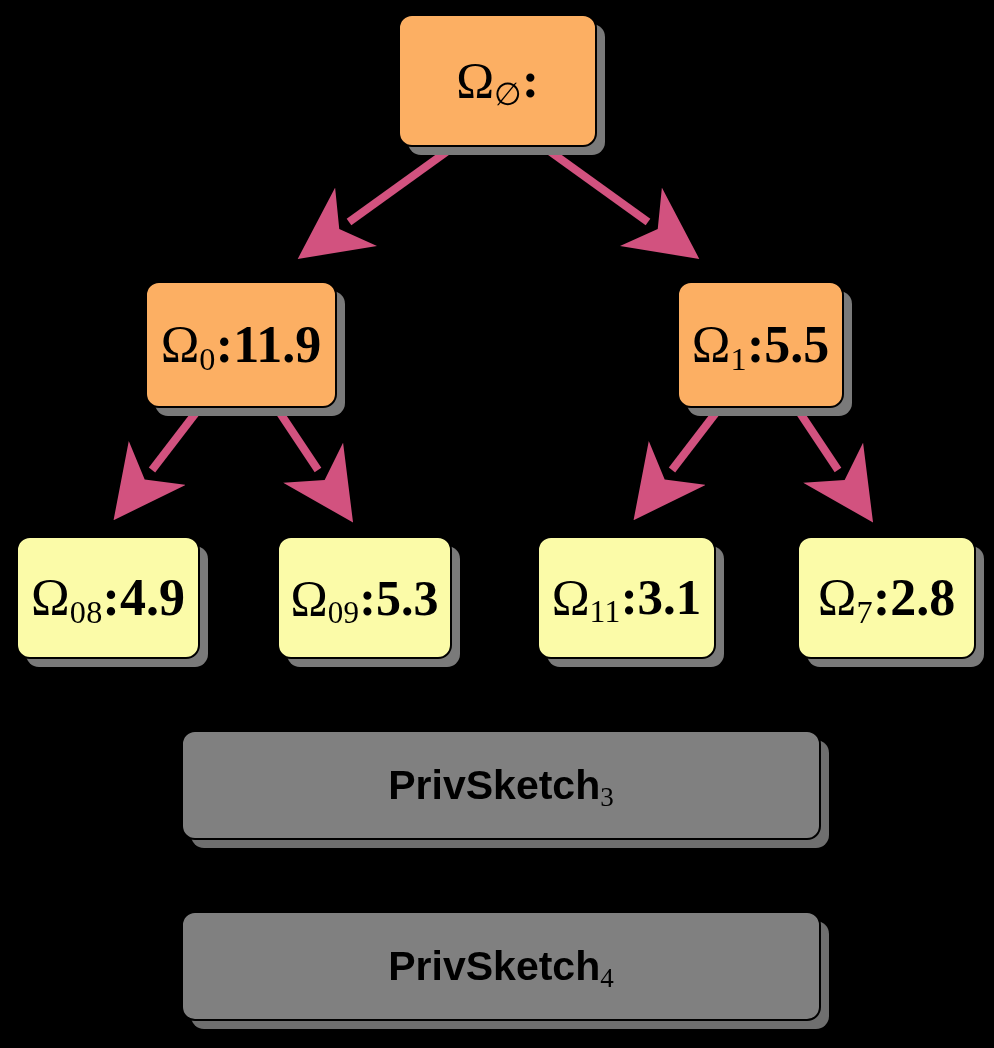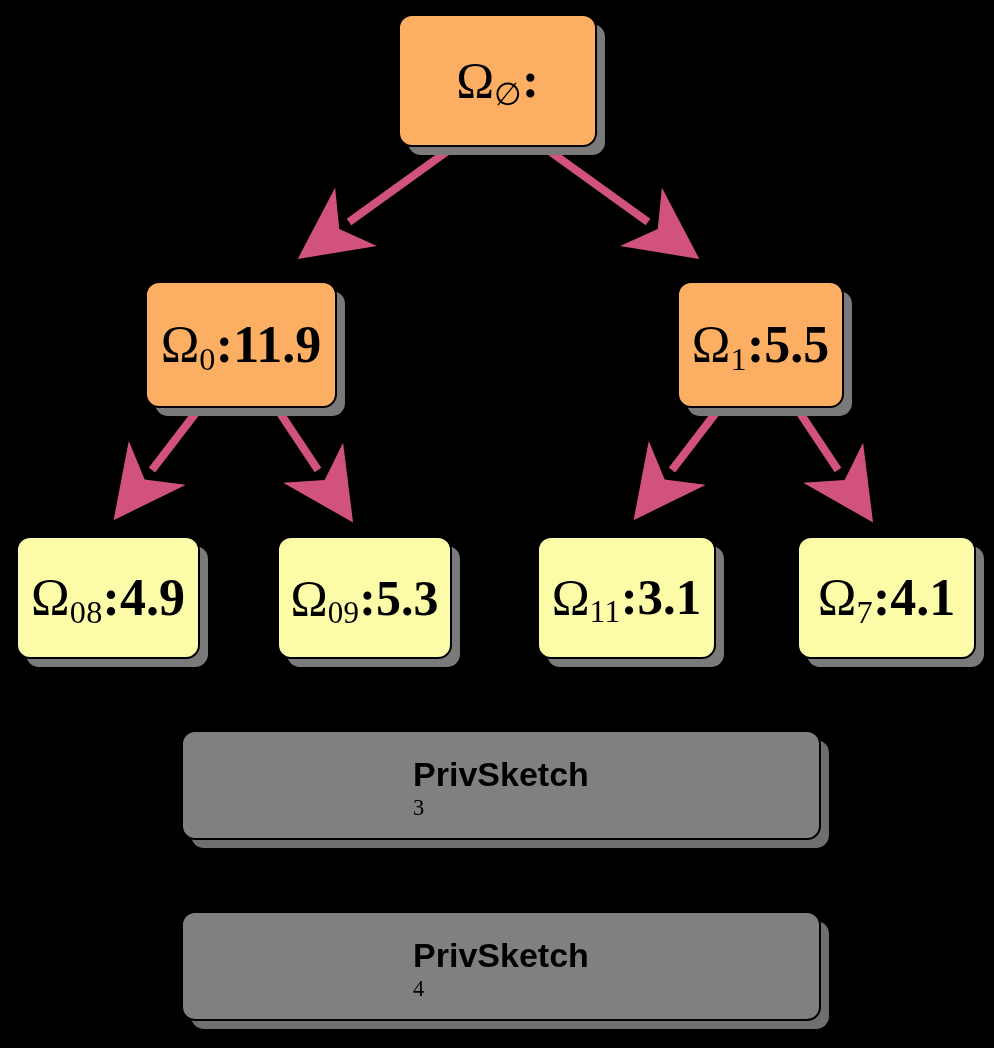--- a/index.html
+++ b/index.html
@@ -179,7 +179,7 @@
       <span class="sym">Ω</span>
         <span class="sub">7</span>
         <span class="val">:</span>
-        <span class="val">4.1</span>
+        <span class="val">2.8</span>
     </span>
   </div>
 

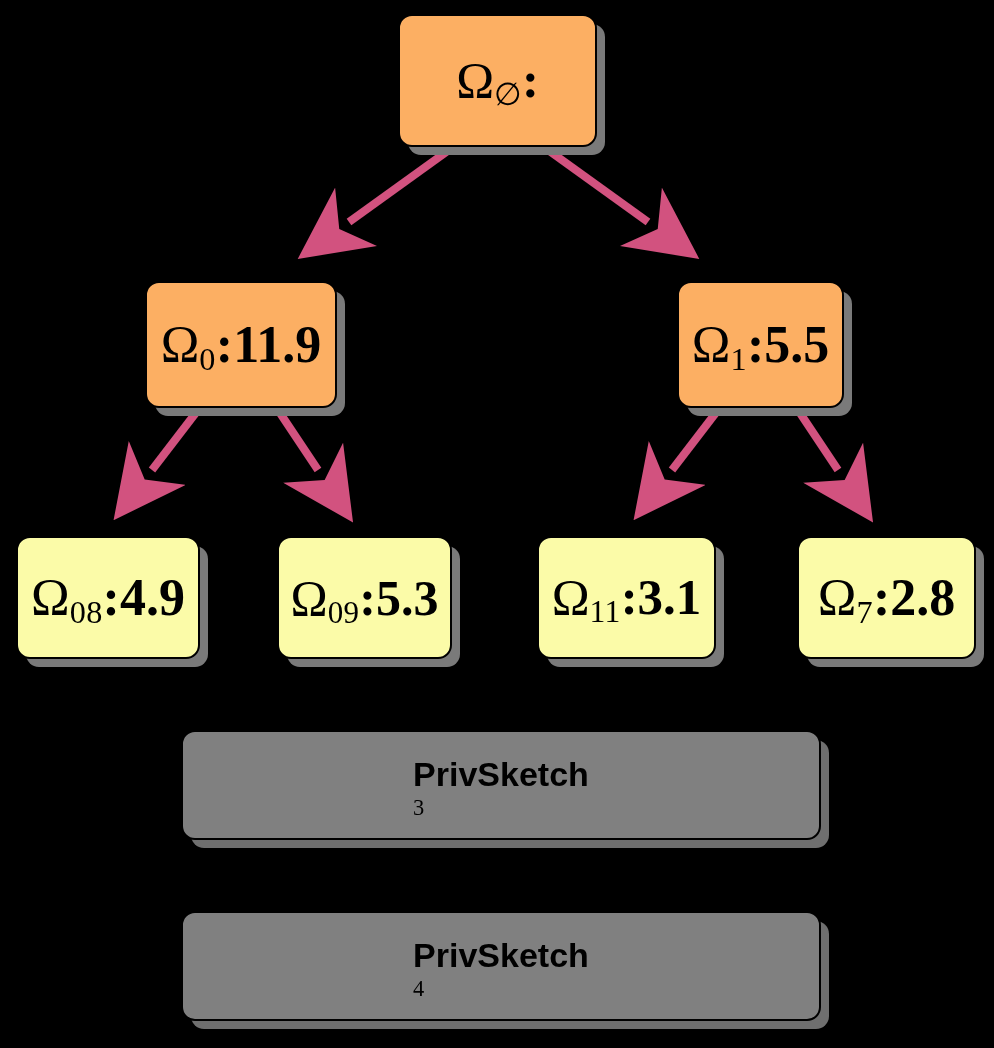--- a/index.html
+++ b/index.html
@@ -72,13 +72,12 @@
   .bar .label {
     font-family: "Liberation Sans", sans-serif;
     font-weight: 700;
-    font-size: 34px;
+    font-size: 41px;
     color: #000000;
     line-height: 1;
     white-space: nowrap;
     display: inline-flex;
     align-items: baseline;
-    flex-direction: column;
   }
   .bar .sub {
     font-family: "Liberation Serif", serif;

